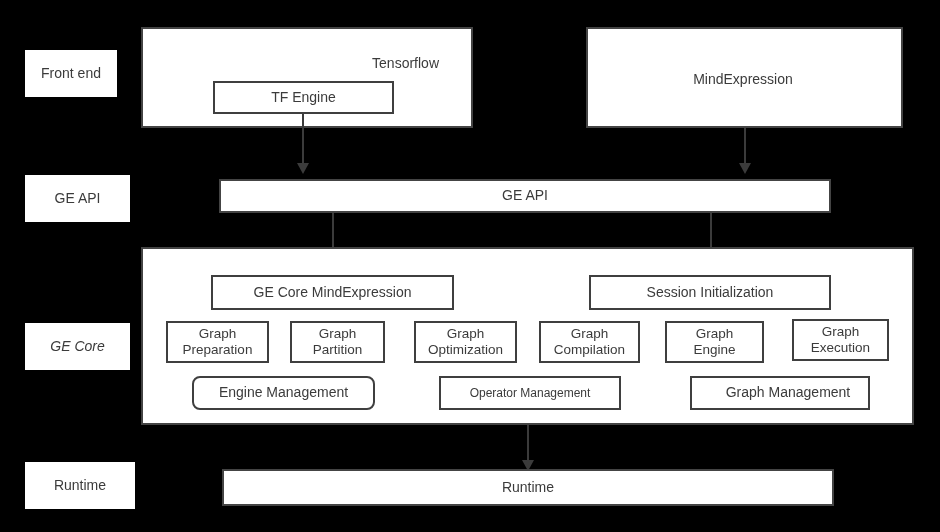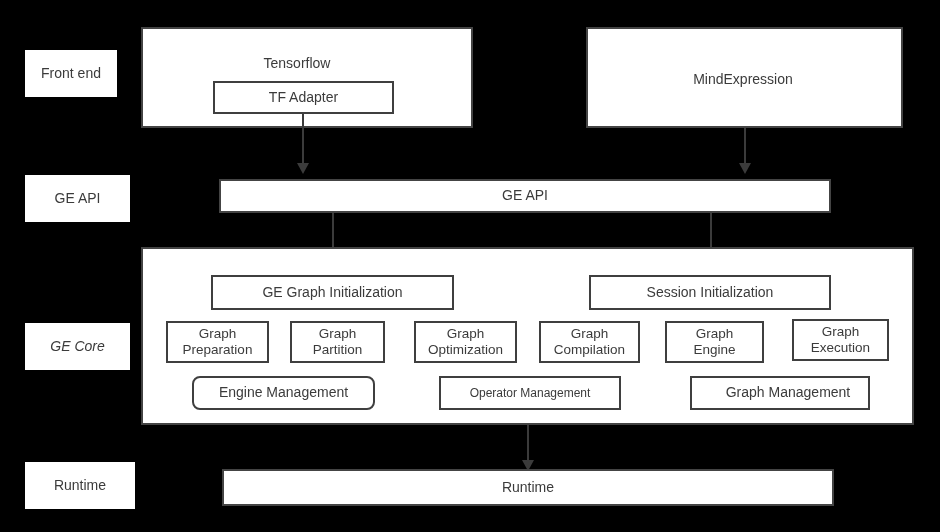--- a/index.html
+++ b/index.html
@@ -84,7 +84,7 @@
 
   <div class="box outer-box" style="left:141px; top:27px; width:332px; height:101px; display:block;">
   </div>
-  <div class="title-text" style="left:141px; top:55px; width:312px;">Tensorflow</div>
+  <div class="title-text" style="left:127px; top:55px; width:312px;text-align:right;">Tensorflow</div>
   <div class="box inner-box" style="left:213px; top:81px; width:181px; height:33px; font-size:14px;">
     <span>TF Adapter</span>
   </div>

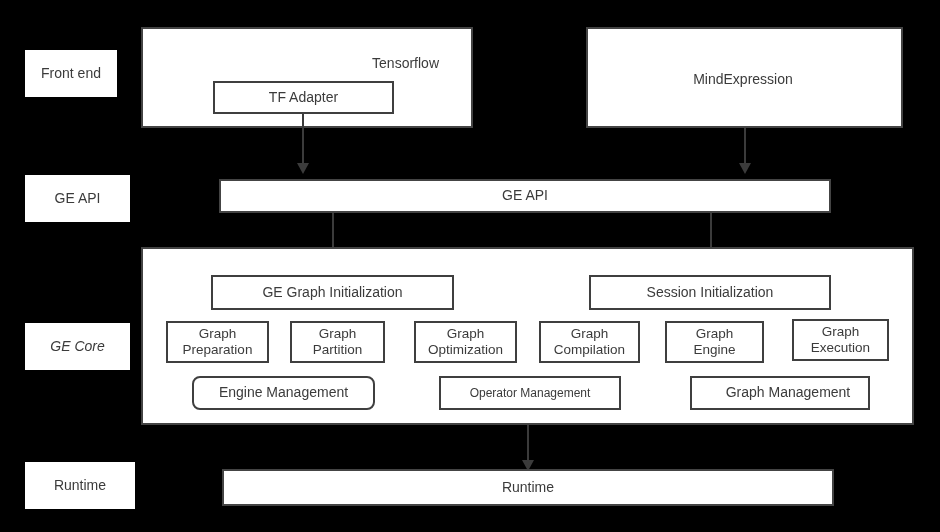--- a/index.html
+++ b/index.html
@@ -86,7 +86,7 @@
   </div>
   <div class="title-text" style="left:127px; top:55px; width:312px;text-align:right;">Tensorflow</div>
   <div class="box inner-box" style="left:213px; top:81px; width:181px; height:33px; font-size:14px;">
-    <span>TF Adapter</span>
+    <span>TF Engine</span>
   </div>
 
   <div class="box outer-box" style="left:586px; top:27px; width:317px; height:101px; display:block;">

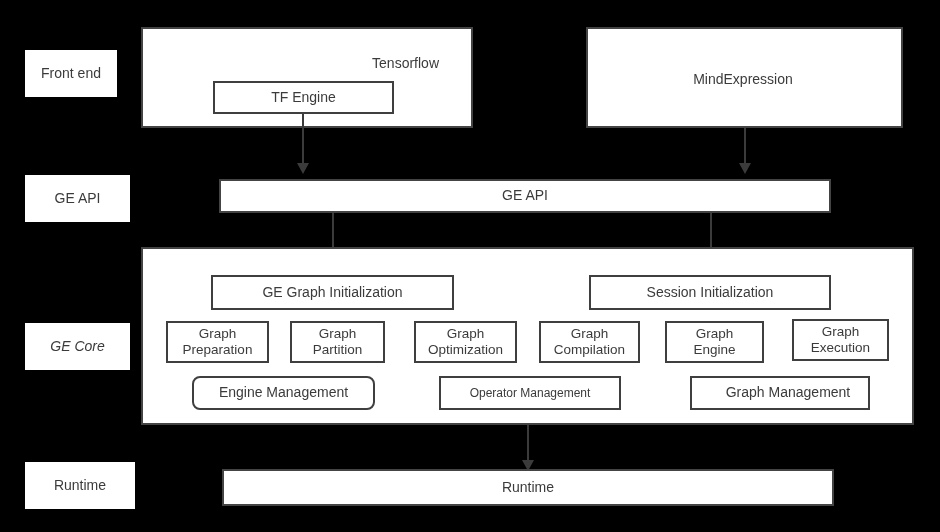--- a/index.html
+++ b/index.html
@@ -113,7 +113,7 @@
   </div>
 
   <div class="box inner-box" style="left:211px; top:275px; width:243px; height:35px; font-size:14px;">
-    <span>GE Graph Initialization</span>
+    <span>GE Core MindExpression</span>
   </div>
 
   <div class="box inner-box" style="left:589px; top:275px; width:242px; height:35px; font-size:14px;align-items:center;">

